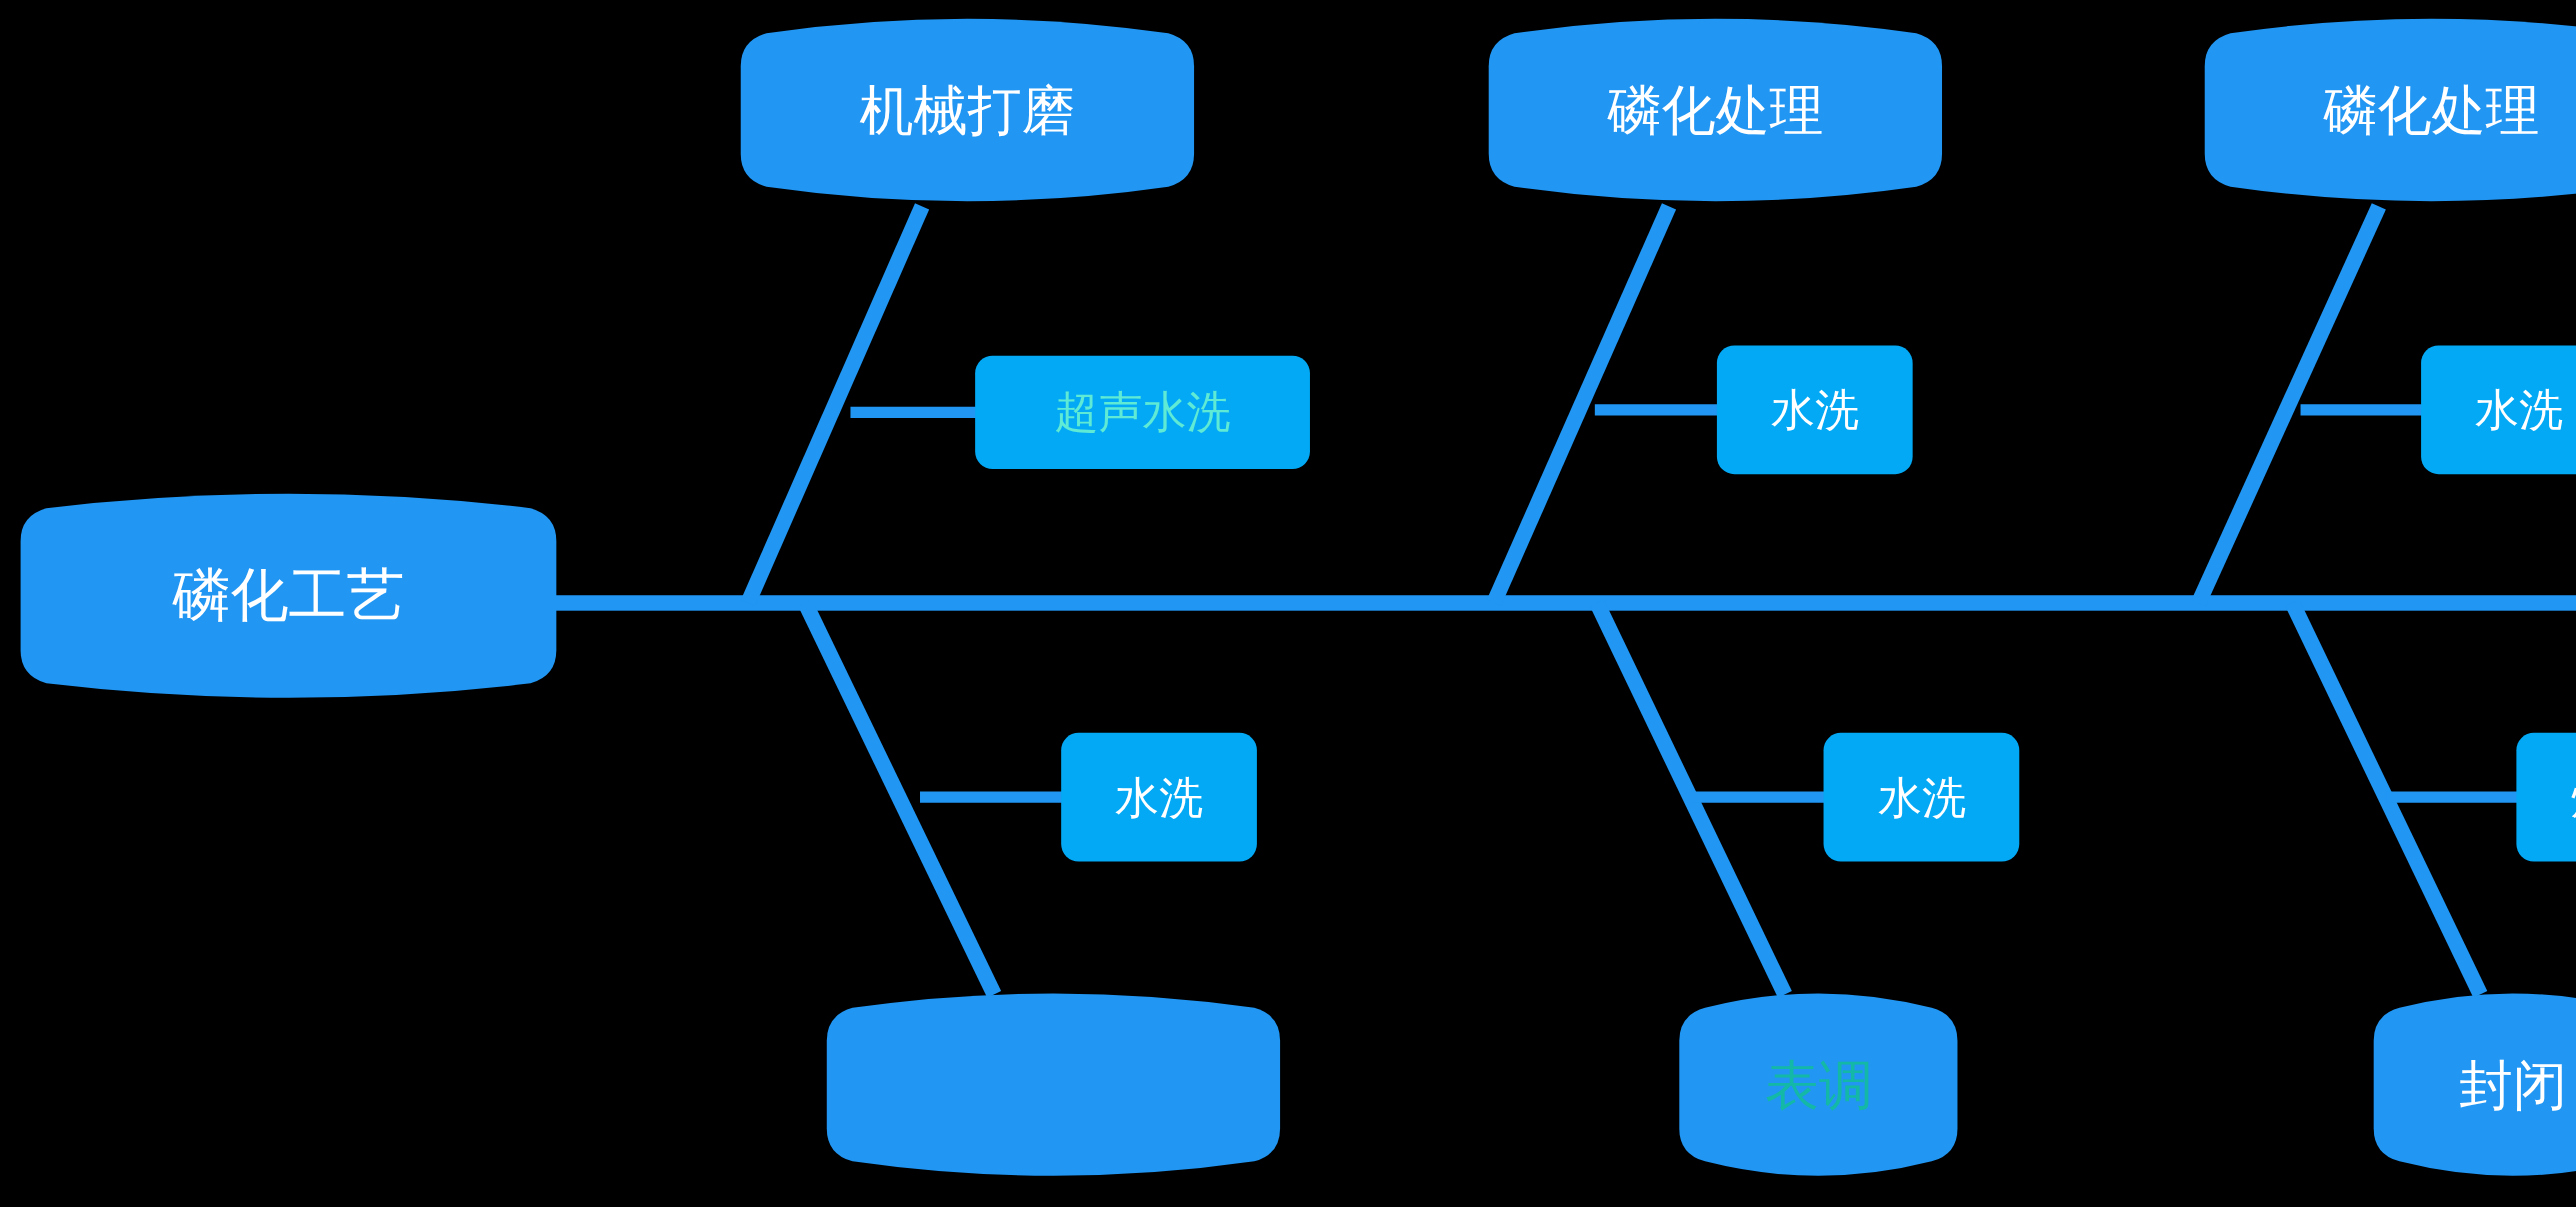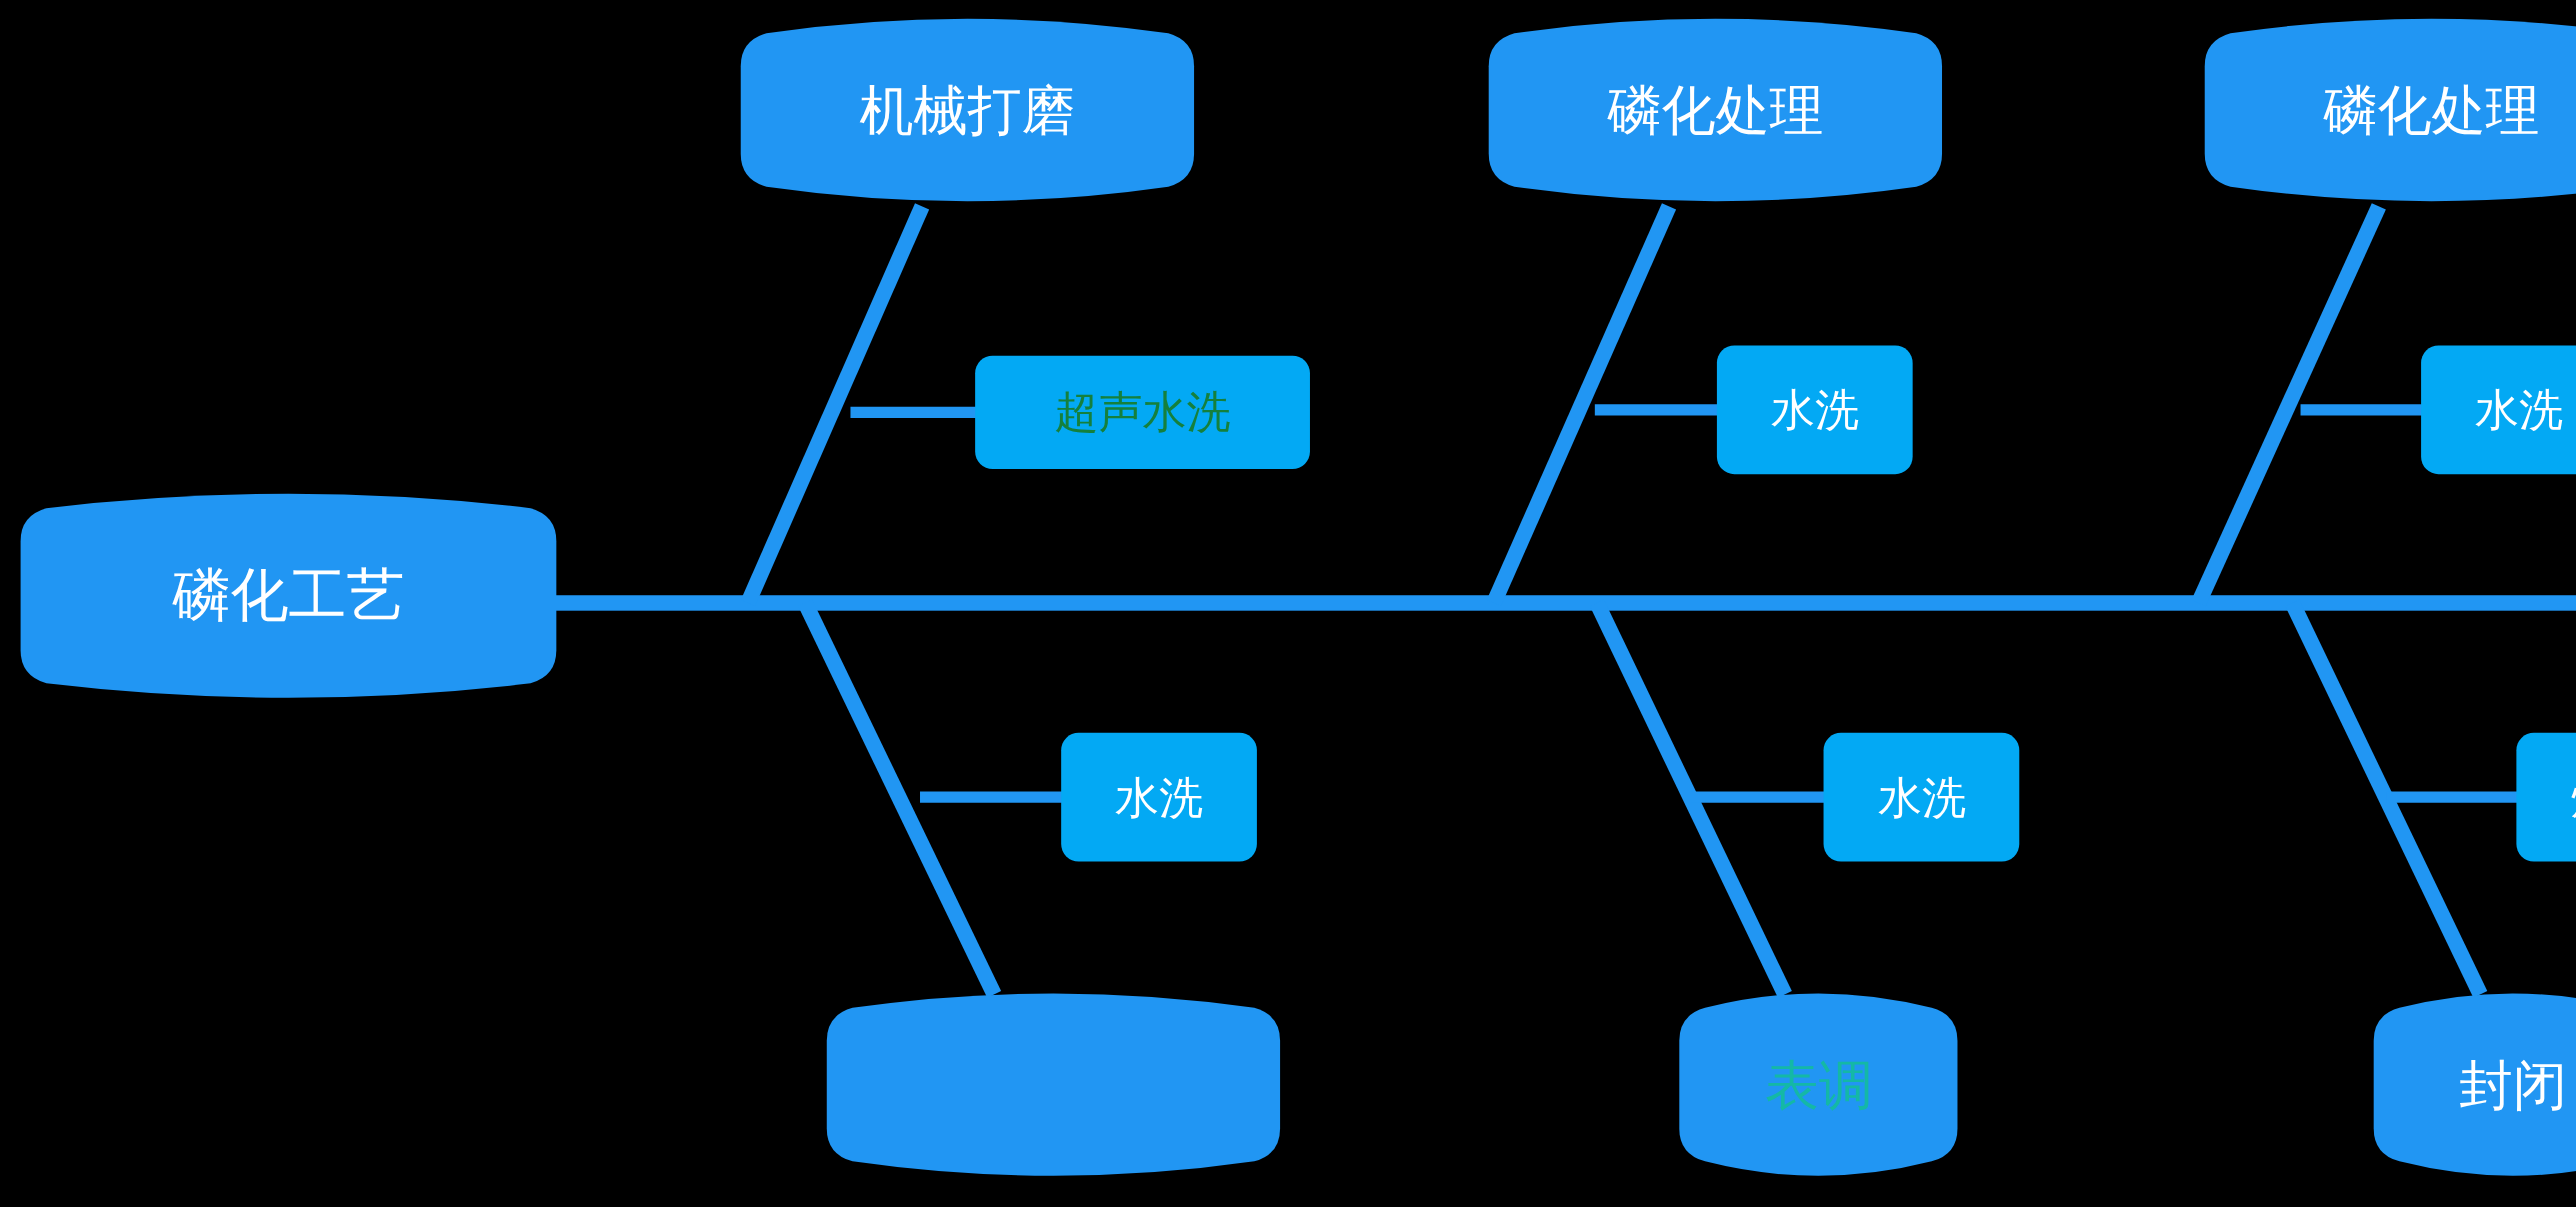--- a/index.html
+++ b/index.html
@@ -116,7 +116,7 @@
   <div class="node-label label-cat" id="lbl-cat-5" style="left: 1680px; top: 989px; width: 278px; height: 191px; color: #14b8a6;">表调</div>
   <div class="node-label label-cat" id="lbl-cat-6" style="left: 2374px; top: 989px; width: 278px; height: 191px; color: rgb(255, 255, 255);">封闭</div>
 
-  <div class="node-label label-sub" id="lbl-sub-1" style="left: 975px; top: 355px; width: 335px; height: 113px; color: #15803d;">超声水洗</div>
+  <div class="node-label label-sub" id="lbl-sub-1" style="left: 975px; top: 355px; width: 335px; height: 113px; color: #5eead4;">超声水洗</div>
   <div class="node-label label-sub" id="lbl-sub-2" style="left: 1717px; top: 345px; width: 196px; height: 129px; color: rgb(255, 255, 255);">水洗</div>
   <div class="node-label label-sub" id="lbl-sub-3" style="left: 2421px; top: 345px; width: 196px; height: 129px; color: rgb(255, 255, 255);">水洗</div>
   <div class="node-label label-sub" id="lbl-sub-4" style="left: 1061px; top: 733px; width: 196px; height: 129px; color: rgb(255, 255, 255);">水洗</div>

